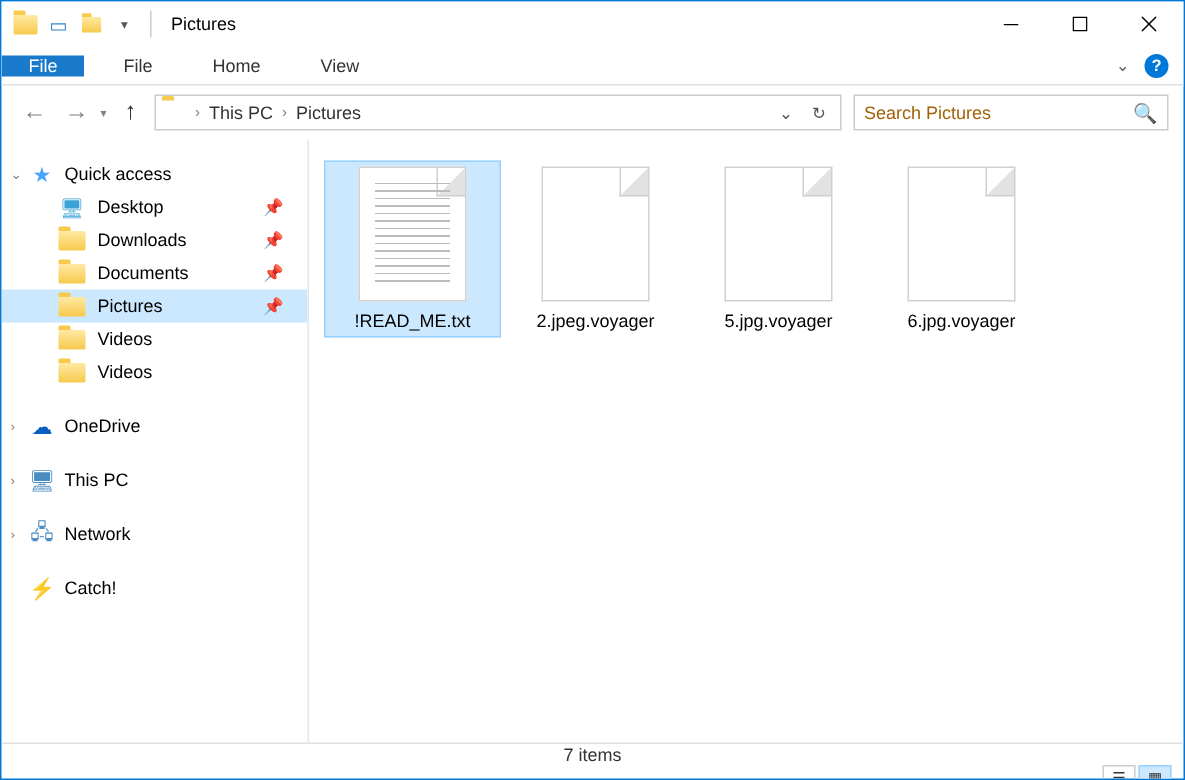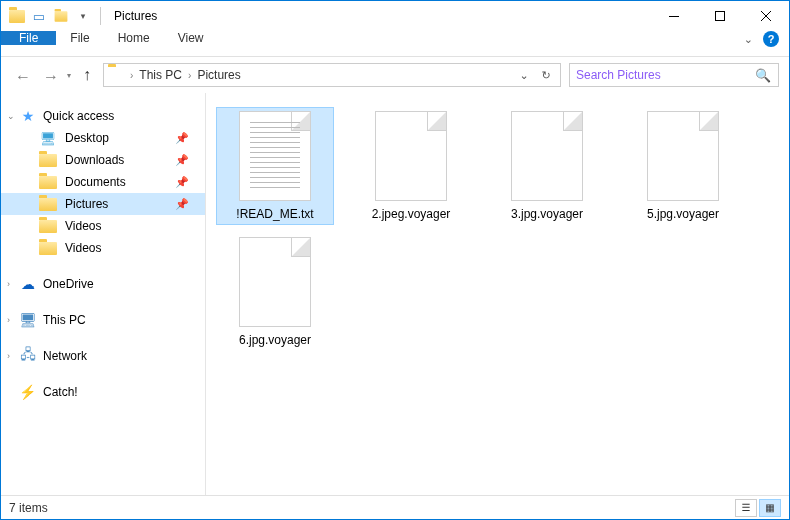--- a/index.html
+++ b/index.html
@@ -13,7 +13,7 @@
     .titlebar-controls { margin-left: auto; display: flex; }
     .titlebar-btn { width: 46px; height: 30px; display: flex; align-items: center; justify-content: center; font-size: 10px; }
     
-    .ribbon { height: 26px; display: flex; align-items: flex-start; border-bottom: 1px solid #e1e1e1; background: #fff; }
+    .ribbon { height: 26px; display: flex; align-items: center; border-bottom: 1px solid #e1e1e1; background: #fff; gap: 12px; }
     .ribbon-file { background: #1979ca; color: #fff; font-size: 12px; padding: 0 18px; display: flex; align-items: center; }
     .ribbon-tab { font-size: 12px; color: #333; padding: 0 14px; display: flex; align-items: center; }
     .ribbon-right { margin-left: auto; display: flex; align-items: center; gap: 10px; padding-right: 10px; }

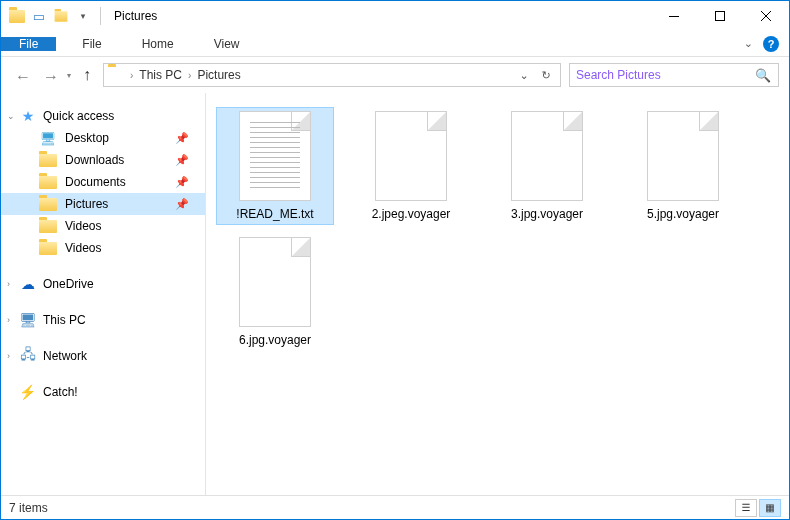--- a/index.html
+++ b/index.html
@@ -31,7 +31,7 @@
     .addr-controls { margin-left: auto; display: flex; gap: 2px; color: #555; }
     .addr-btn { width: 20px; display: flex; align-items: center; justify-content: center; font-size: 11px; }
     .search-box { width: 210px; height: 24px; border: 1px solid #ccc; display: flex; align-items: center; padding: 0 6px; margin-left: 4px; }
-    .search-input { flex: 1; font-size: 12px; color: #8b5cf6; }
+    .search-input { flex: 1; font-size: 12px; color: #a16207; }
     .search-icon { color: #555; font-size: 13px; }
     
     .content { flex: 1; display: flex; overflow: hidden; }

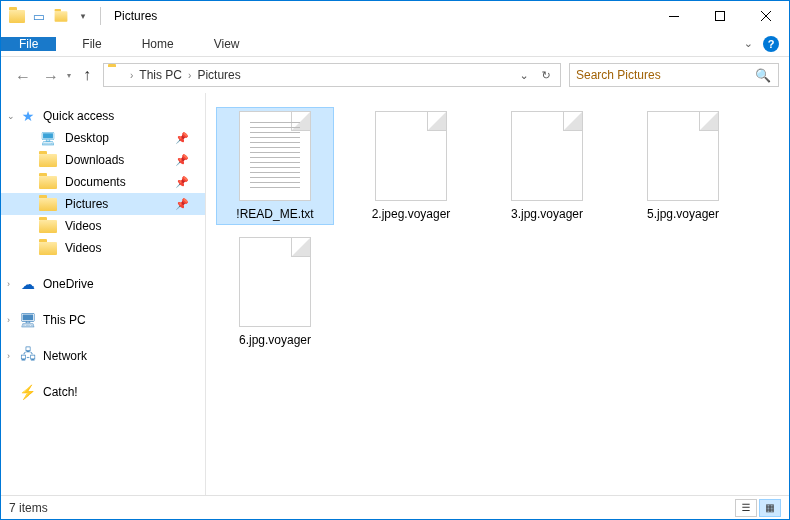--- a/index.html
+++ b/index.html
@@ -46,7 +46,7 @@
     .folder-icon { width: 18px; height: 13px; background: linear-gradient(#ffe9a3,#f7ca4d); border-radius: 1px; position: relative; }
     .folder-icon::before { content: ''; position: absolute; top: -3px; left: 0; width: 8px; height: 3px; background: #f7ca4d; border-radius: 1px 1px 0 0; }
     
-    .files-area { flex: 1; padding: 14px 10px; display: flex; flex-wrap: wrap; align-content: flex-start; gap: 8px 18px; }
+    .files-area { flex: 1; padding: 14px 10px; display: flex; flex-wrap: wrap; align-content: flex-start; gap: 8px 4px; }
     .file-item { width: 118px; display: flex; flex-direction: column; align-items: center; gap: 6px; padding: 4px; }
     .file-item.selected { background: #cce8ff; border: 1px solid #99d1ff; padding: 3px; }
     .file-thumb { width: 72px; height: 90px; background: #fff; border: 1px solid #d0d0d0; position: relative; }

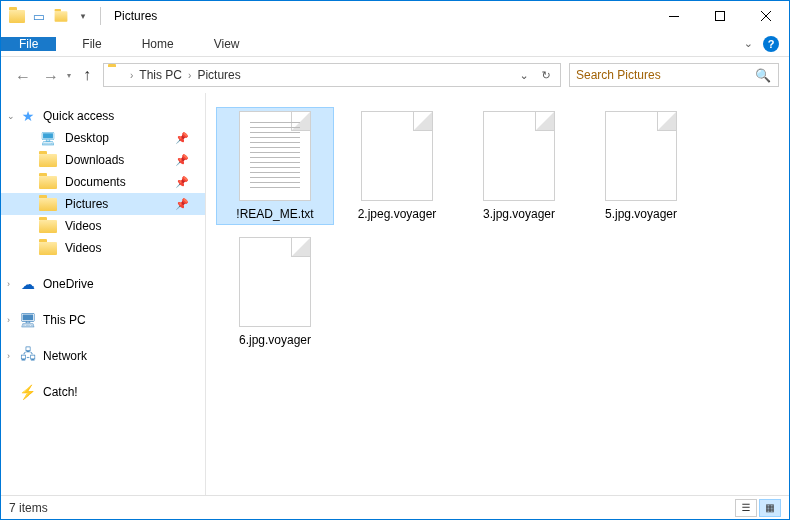--- a/index.html
+++ b/index.html
@@ -218,10 +218,6 @@
     </div>
     <div class="file-item">
       <div class="file-thumb blank"></div>
-      <div class="file-label">3.jpg.voyager</div>
-    </div>
-    <div class="file-item">
-      <div class="file-thumb blank"></div>
       <div class="file-label">5.jpg.voyager</div>
     </div>
     <div class="file-item">

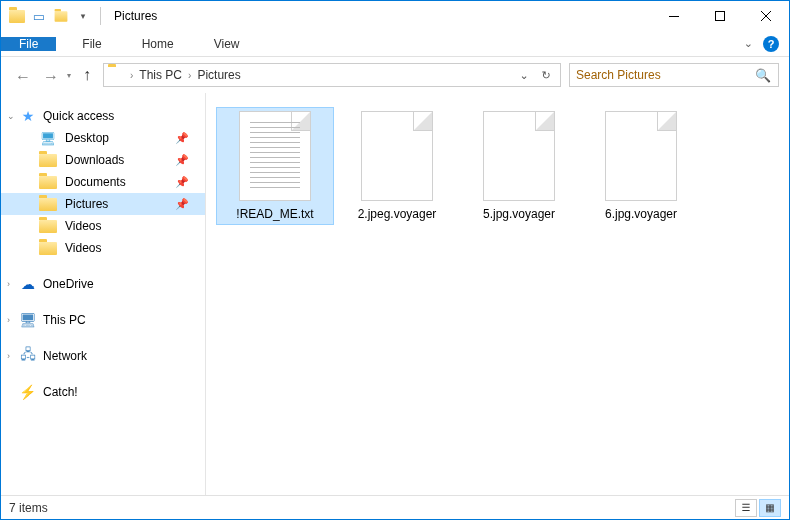--- a/index.html
+++ b/index.html
@@ -55,7 +55,7 @@
     .file-thumb::before { content: ''; position: absolute; top: 0; right: 0; width: 18px; height: 18px; background: linear-gradient(135deg, transparent 49%, #e2e2e2 51%); border-left: 1px solid #d0d0d0; border-bottom: 1px solid #d0d0d0; }
     .file-label { font-size: 12px; text-align: center; word-break: break-word; line-height: 1.2; }
     
-    .statusbar { height: 24px; border-top: 1px solid #e1e1e1; display: flex; align-items: center; padding: 0 8px; font-size: 12px; color: #333; }
+    .statusbar { height: 24px; border-top: 1px solid #e1e1e1; display: flex; align-items: center; padding: 0 8px; font-size: 12px; color: #333; flex-direction: column; }
     .statusbar-right { margin-left: auto; display: flex; gap: 2px; }
     .view-btn { width: 22px; height: 18px; border: 1px solid #ccc; display: flex; align-items: center; justify-content: center; font-size: 10px; }
     .view-btn.active { background: #cce8ff; border-color: #99d1ff; }

